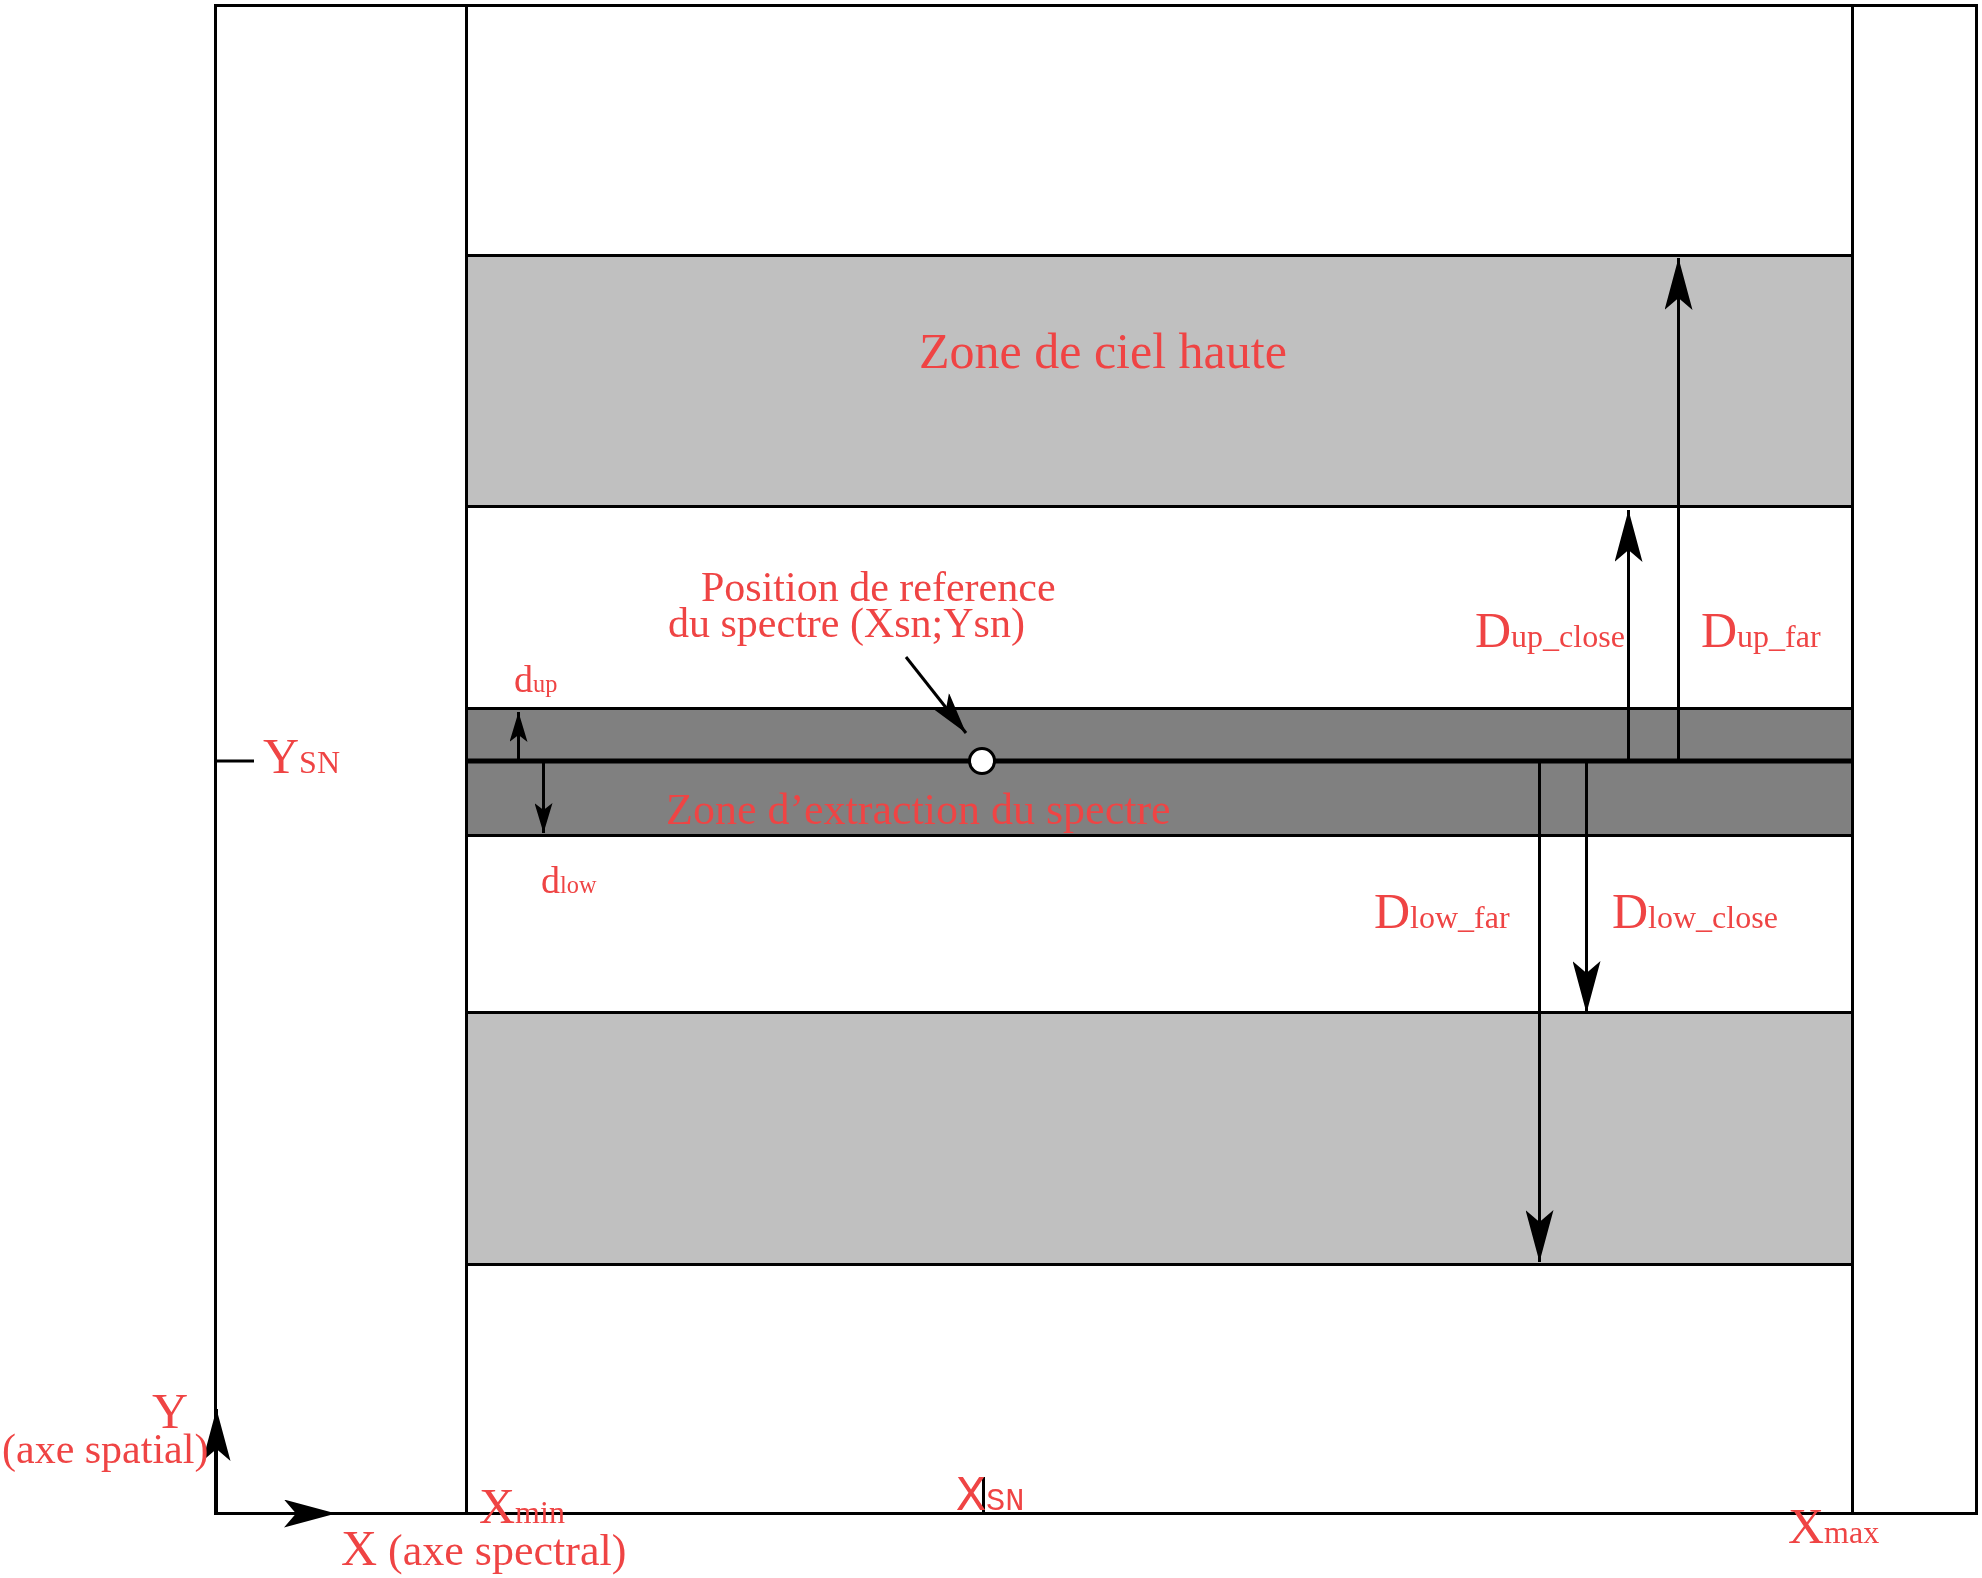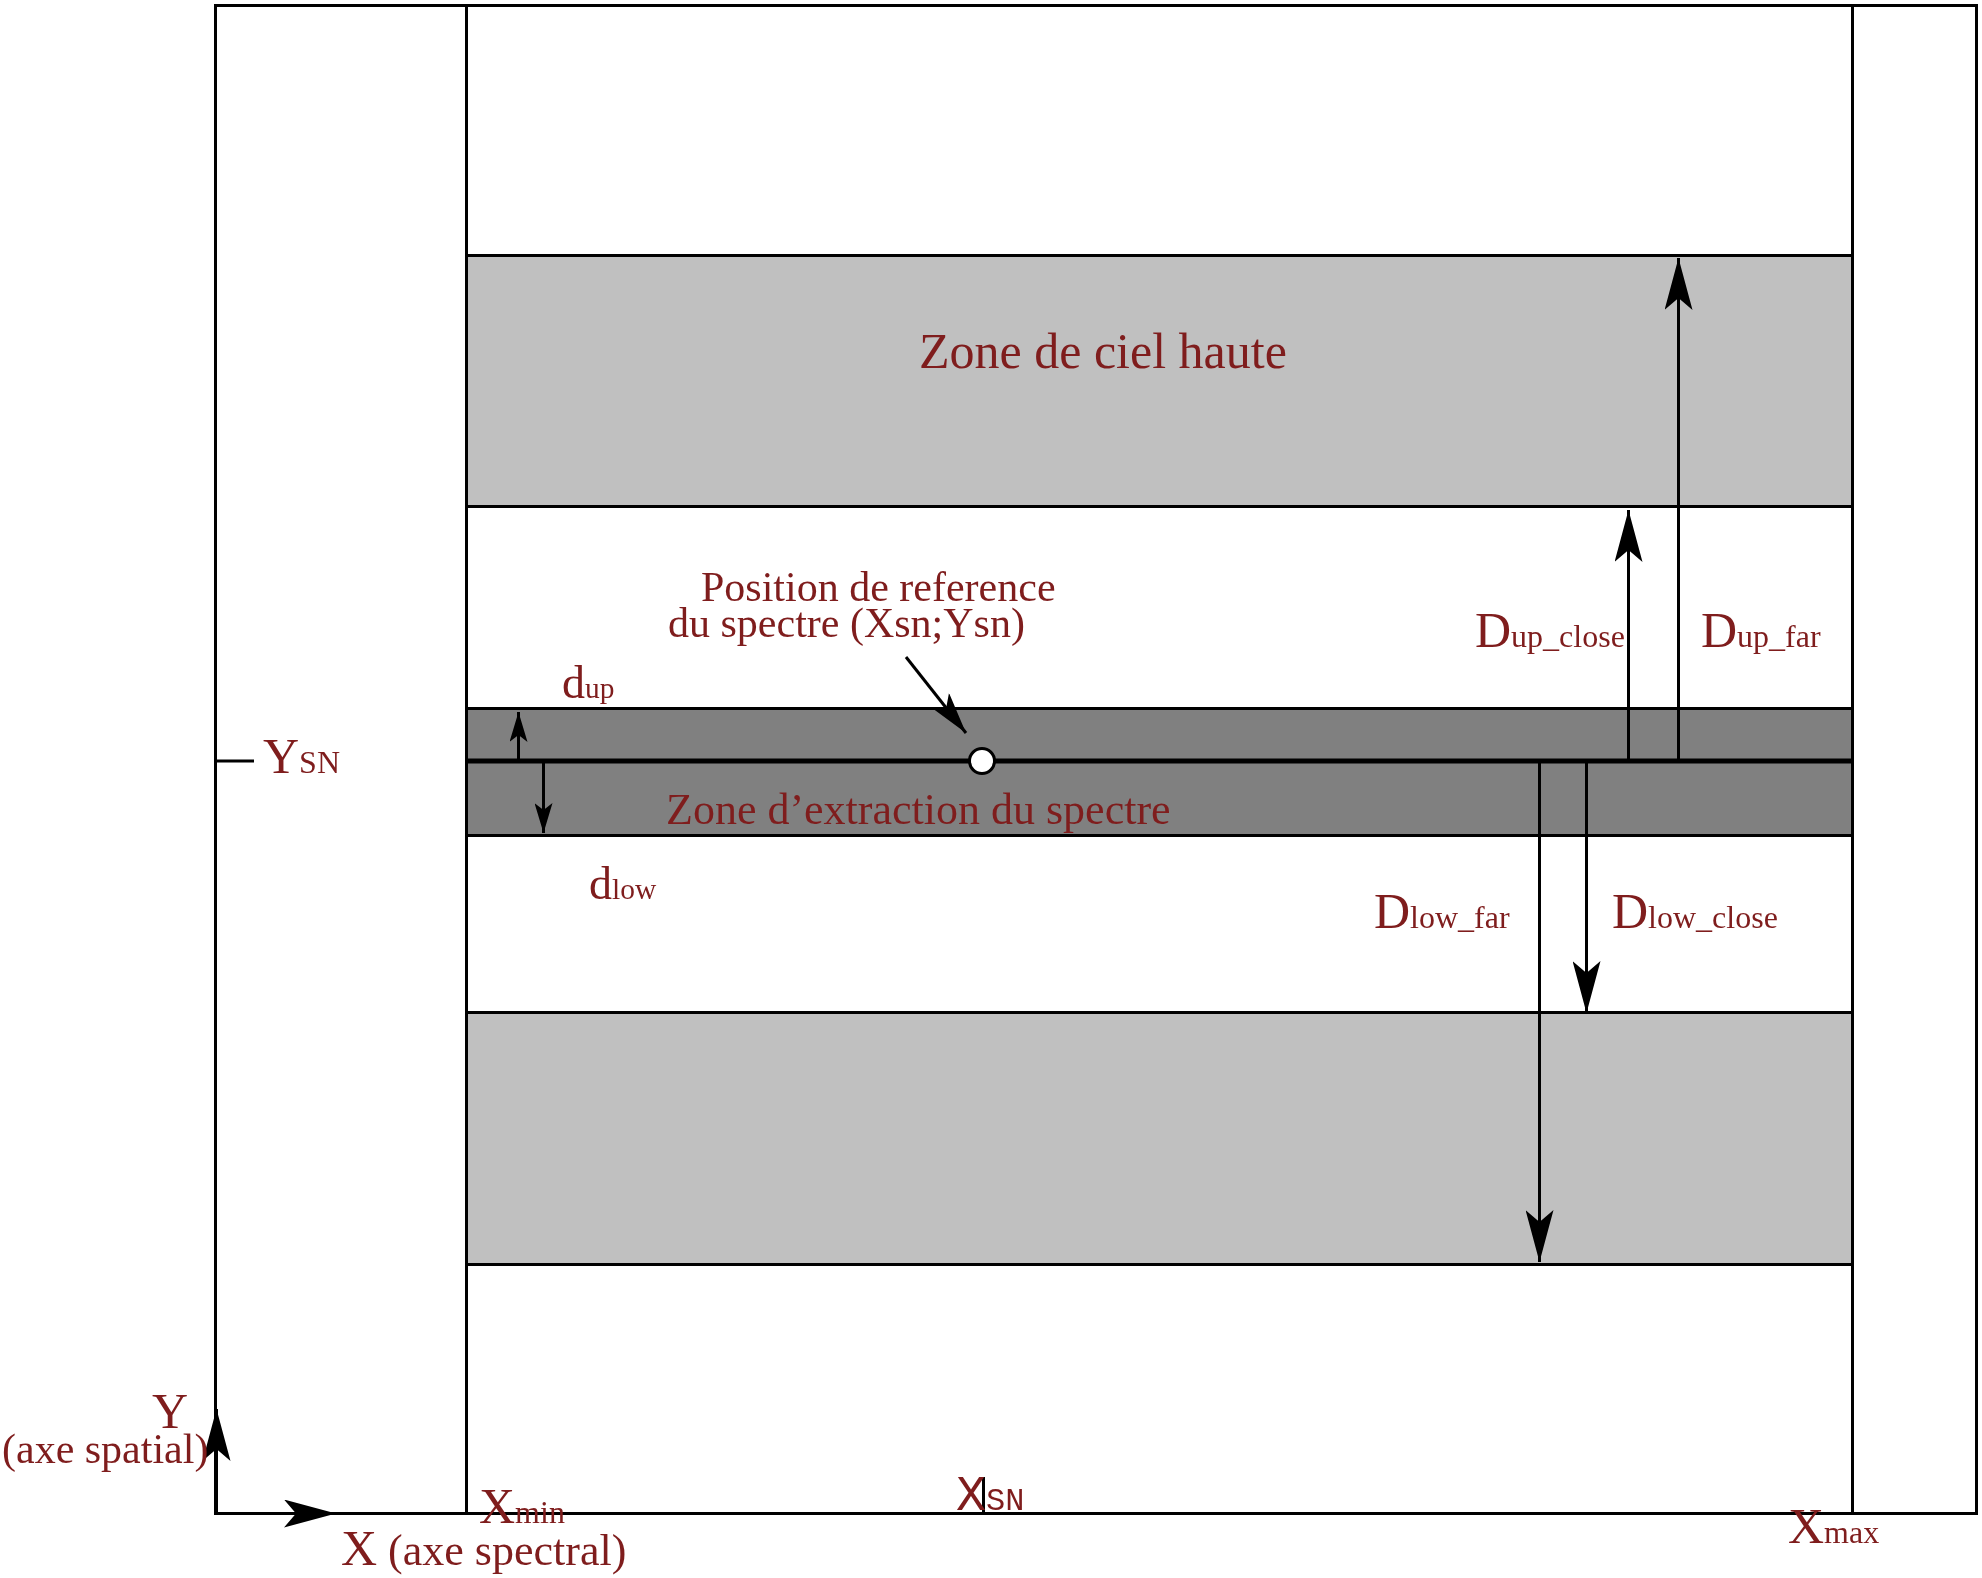--- a/index.html
+++ b/index.html
@@ -8,7 +8,7 @@
     width:1982px;height:1578px;
     background:#ffffff;
     font-family:"Liberation Serif","DejaVu Serif",serif;
-    color:#7f1d1d;
+    color:#ef4444;
     overflow:hidden;
   }
   .rect{position:absolute;box-sizing:border-box;}

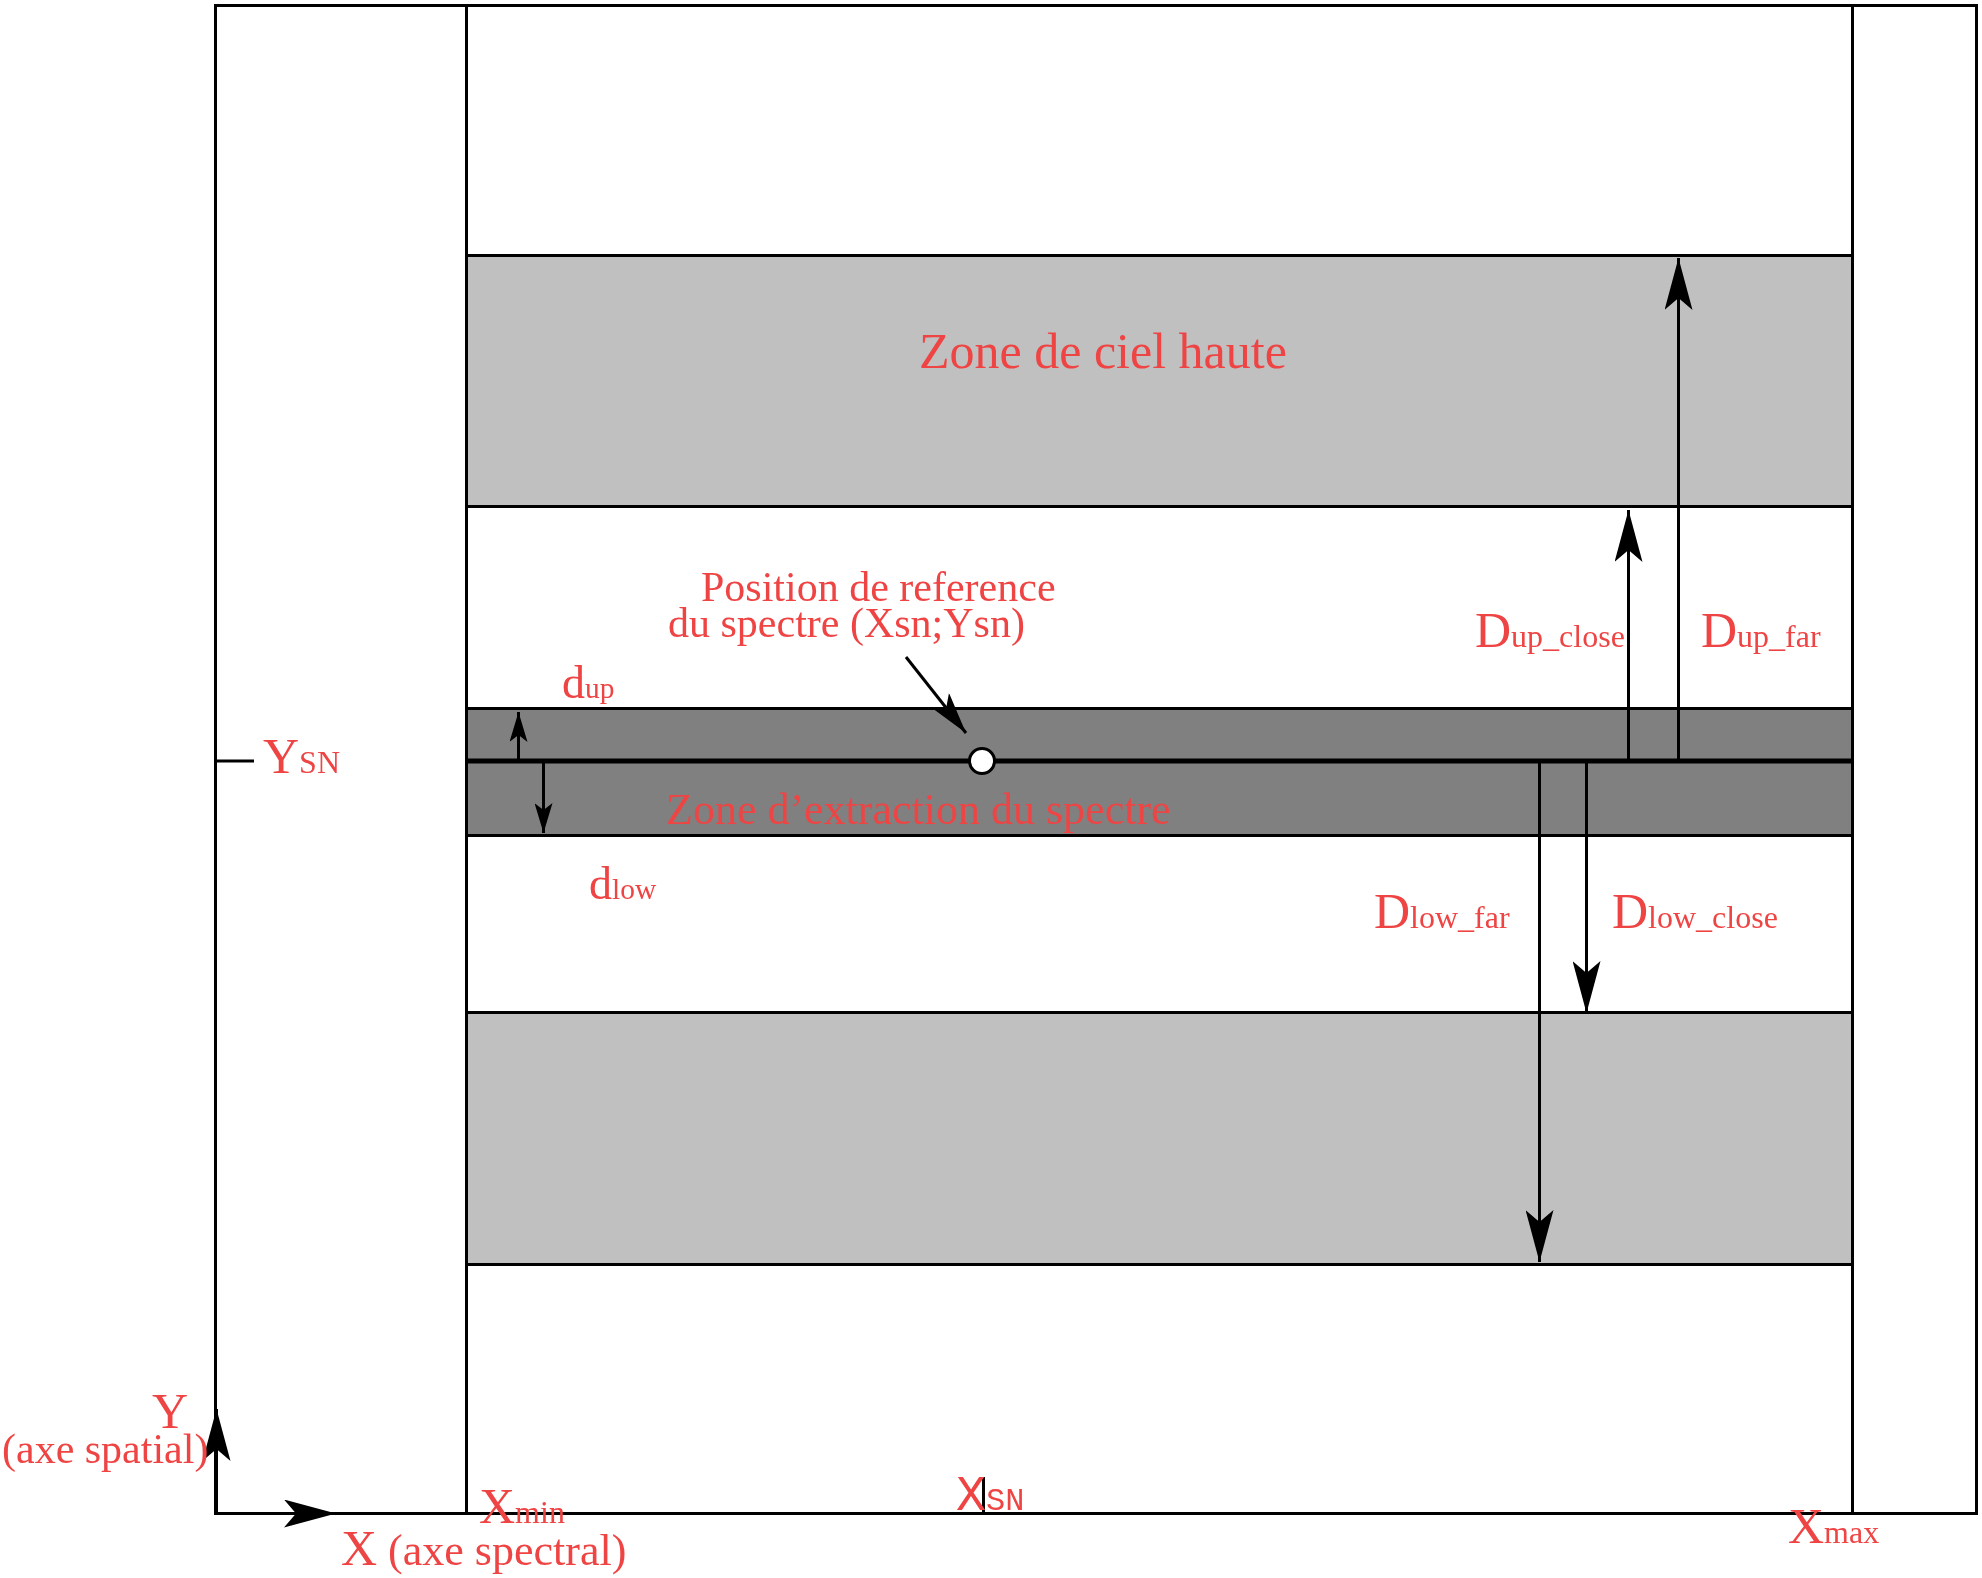--- a/index.html
+++ b/index.html
@@ -25,7 +25,7 @@
   }
   svg.overlay{position:absolute;left:0;top:0;pointer-events:none;}
   .f50{font-size:50px;}
-  .f46{font-size:46px;margin-left:48px;}
+  .f46{font-size:38px;}
   .f44{font-size:44px;}
   .f42{font-size:42px;}
 </style>

